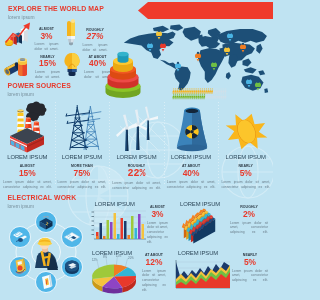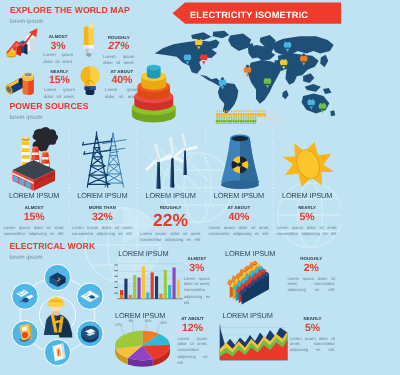--- a/index.html
+++ b/index.html
@@ -136,7 +136,6 @@
     <svg width="135" height="17" viewBox="0 0 135 17">
       <path d="M0 8.5 L10 0 H135 V17 H10 Z" fill="#ef3b2c"></path>
     </svg>
-    <div class="abs" style="left:14px;top:4.5px;font-size:7.4px;font-weight:bold;color:#fff;letter-spacing:.15px;">ELECTRICITY ISOMETRIC</div>
   </div>
 
   <div class="abs" style="left:8px;top:5.6px;">

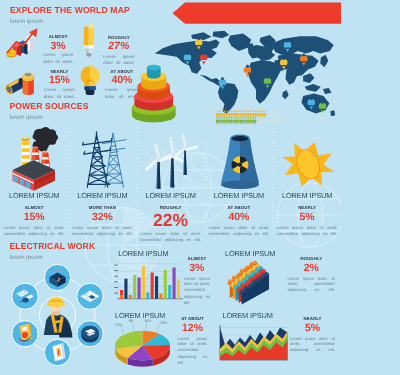--- a/index.html
+++ b/index.html
@@ -423,7 +423,7 @@
       <div class="abs" style="left:3px;top:55px;width:48.6px;text-align:center;">
         <div style="font-size:5.9px;color:#2f4a5c;line-height:1;letter-spacing:-0.1px;">LOREM IPSUM</div>
         <div class="stat-label" style="margin-top:4.4px;">MORE THAN</div>
-        <div class="stat-pct" style="font-size:8.4px;margin-top:0.6px;">32%</div>
+        <div class="stat-pct" style="font-size:8.4px;margin-top:0.6px;">75%</div>
         <div class="stat-text" style="font-size:3.3px;margin-top:2px;">Lorem ipsum dolor sit amet, consectetur adipiscing ex elit.</div>
       </div>
     </div>

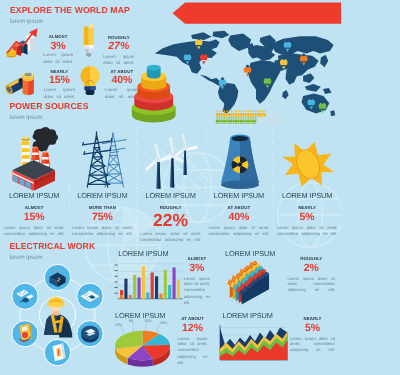--- a/index.html
+++ b/index.html
@@ -463,7 +463,7 @@
       <div class="abs" style="left:3px;top:55px;width:48.6px;text-align:center;">
         <div style="font-size:5.9px;color:#2f4a5c;line-height:1;letter-spacing:-0.1px;">LOREM IPSUM</div>
         <div class="stat-label" style="margin-top:4.4px;">ROUGHLY</div>
-        <div class="stat-pct" style="font-size:14px;margin-top:0.6px;">22%</div>
+        <div class="stat-pct" style="font-size:10px;margin-top:0.6px;font-family:Liberation Mono, monospace;">22%</div>
         <div class="stat-text" style="font-size:3.3px;margin-top:2px;">Lorem ipsum dolor sit amet, consectetur adipiscing ex elit.</div>
       </div>
     </div>

